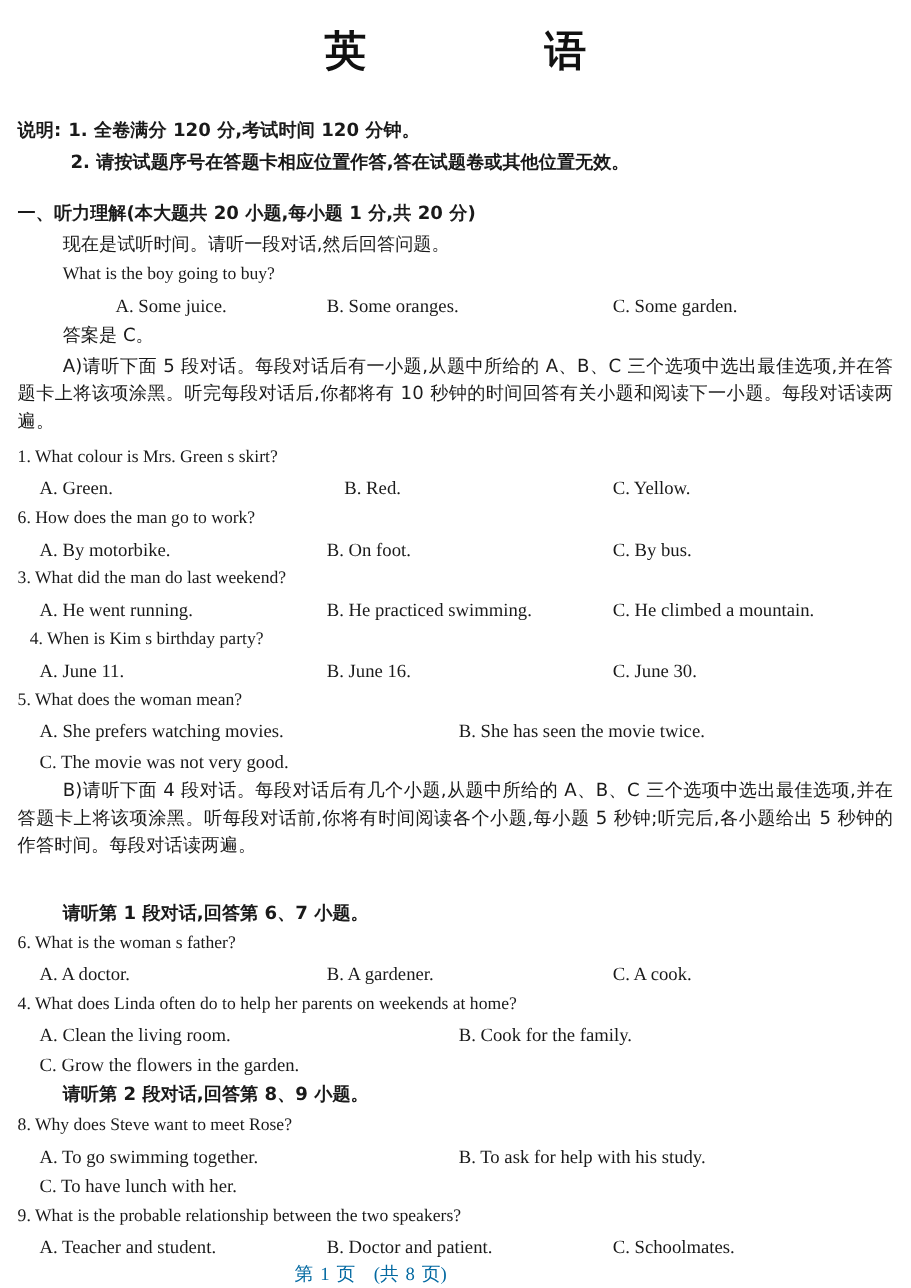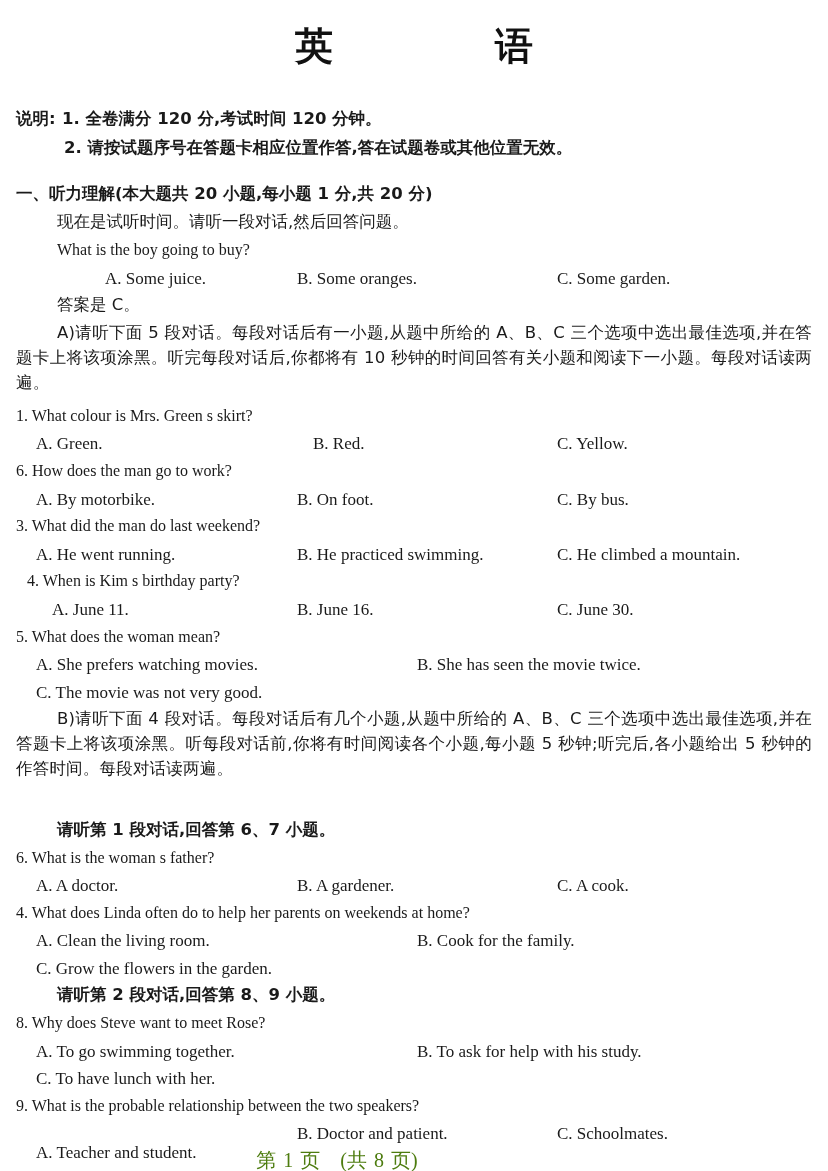--- a/index.html
+++ b/index.html
@@ -70,7 +70,7 @@
 <div class="abs opt" style="left:557px; top:546px;">C. He climbed a mountain.</div>
 
 <div class="abs q" style="left:16px; top:573px;margin-left:11px;">4. When is Kim s birthday party?</div>
-<div class="abs opt" style="left:36px; top:601px;margin-left:16px;">A. June 11.</div>
+<div class="abs opt" style="left:36px; top:601px;">A. June 11.</div>
 <div class="abs opt" style="left:297px; top:601px;">B. June 16.</div>
 <div class="abs opt" style="left:557px; top:601px;">C. June 30.</div>
 

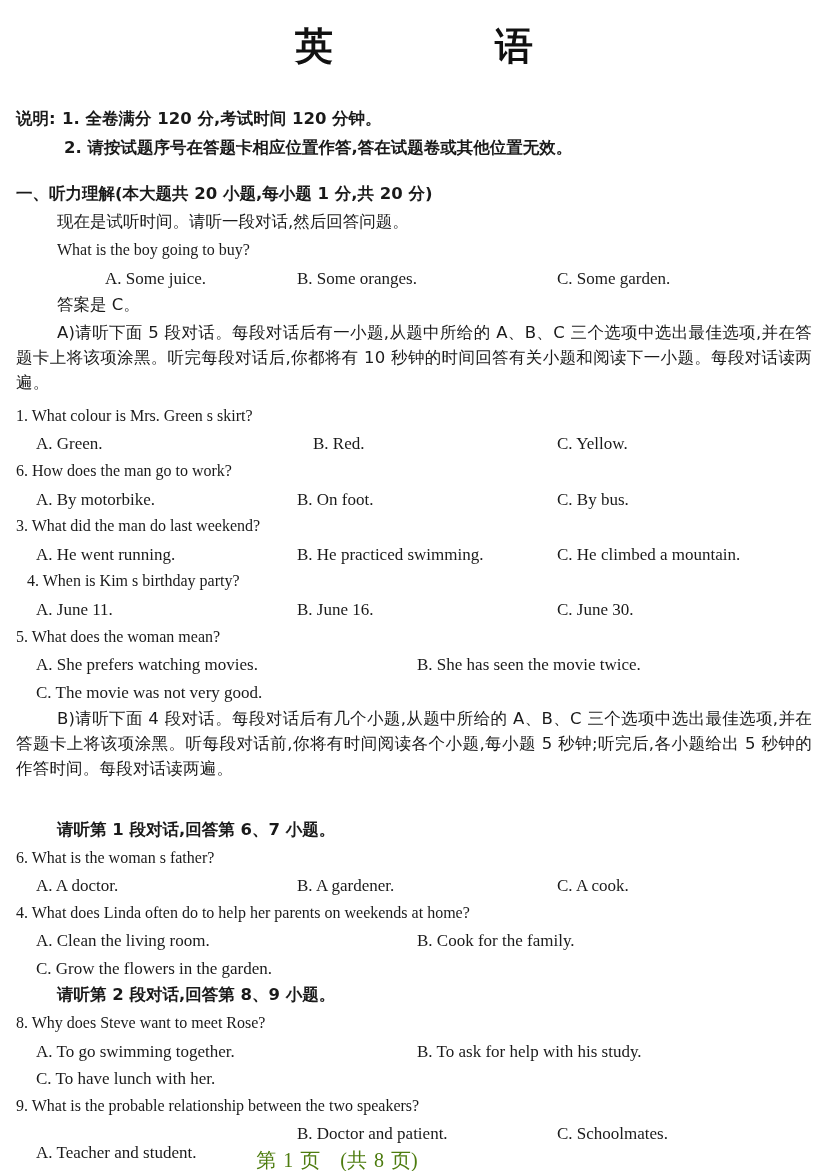--- a/index.html
+++ b/index.html
@@ -102,7 +102,7 @@
 <div class="abs opt" style="left:36px; top:1070px;">C. To have lunch with her.</div>
 
 <div class="abs q" style="left:16px; top:1098px;">9. What is the probable relationship between the two speakers?</div>
-<div class="abs opt" style="left:36px; top:1125px;margin-top:19px;">A. Teacher and student.</div>
+<div class="abs opt" style="left:36px; top:1125px;">A. Teacher and student.</div>
 <div class="abs opt" style="left:297px; top:1125px;">B. Doctor and patient.</div>
 <div class="abs opt" style="left:557px; top:1125px;">C. Schoolmates.</div>
 

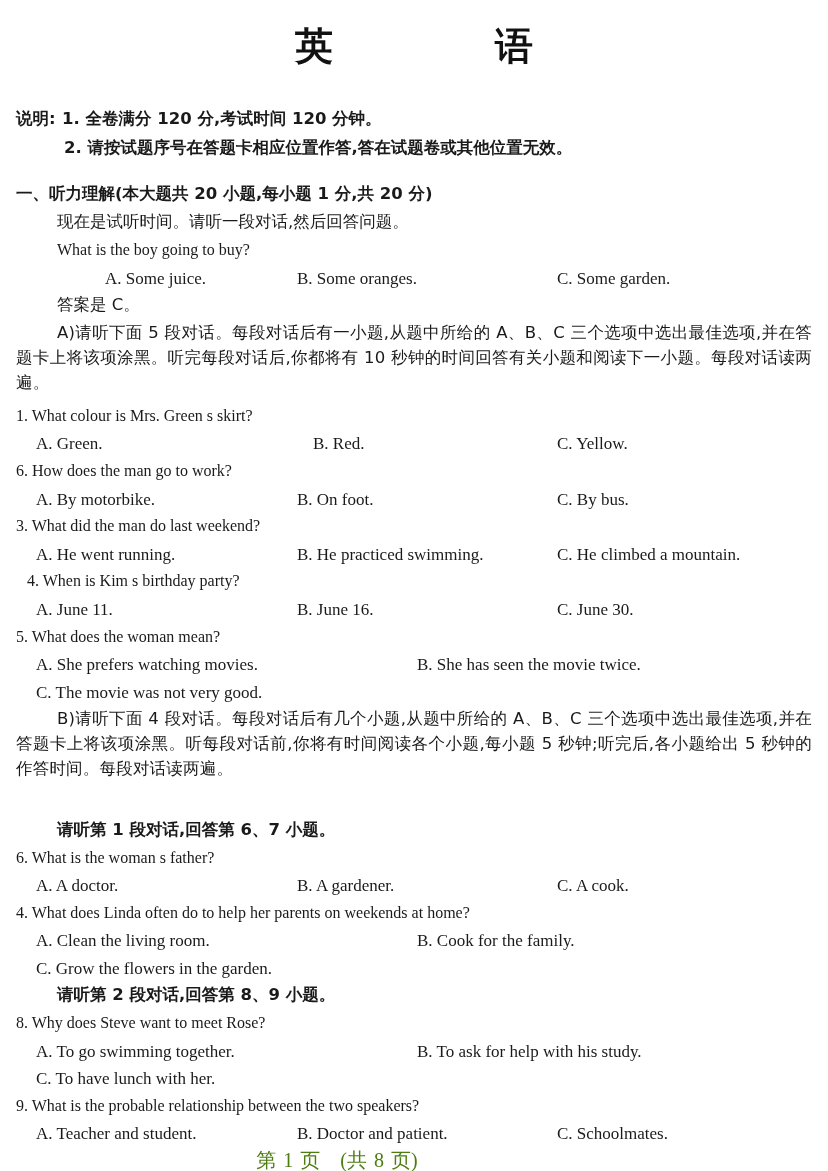--- a/index.html
+++ b/index.html
@@ -31,7 +31,7 @@
   .opt { font-size: 17px; }
   .footer {
     left: 0; width: 674px; text-align: center; top: 1137px;
-    font-size: 20px; color: #4d7c0f; word-spacing: 2px;
+    font-size: 17px; color: #0369a1; word-spacing: 2px;
   }
 </style>
 </head>

